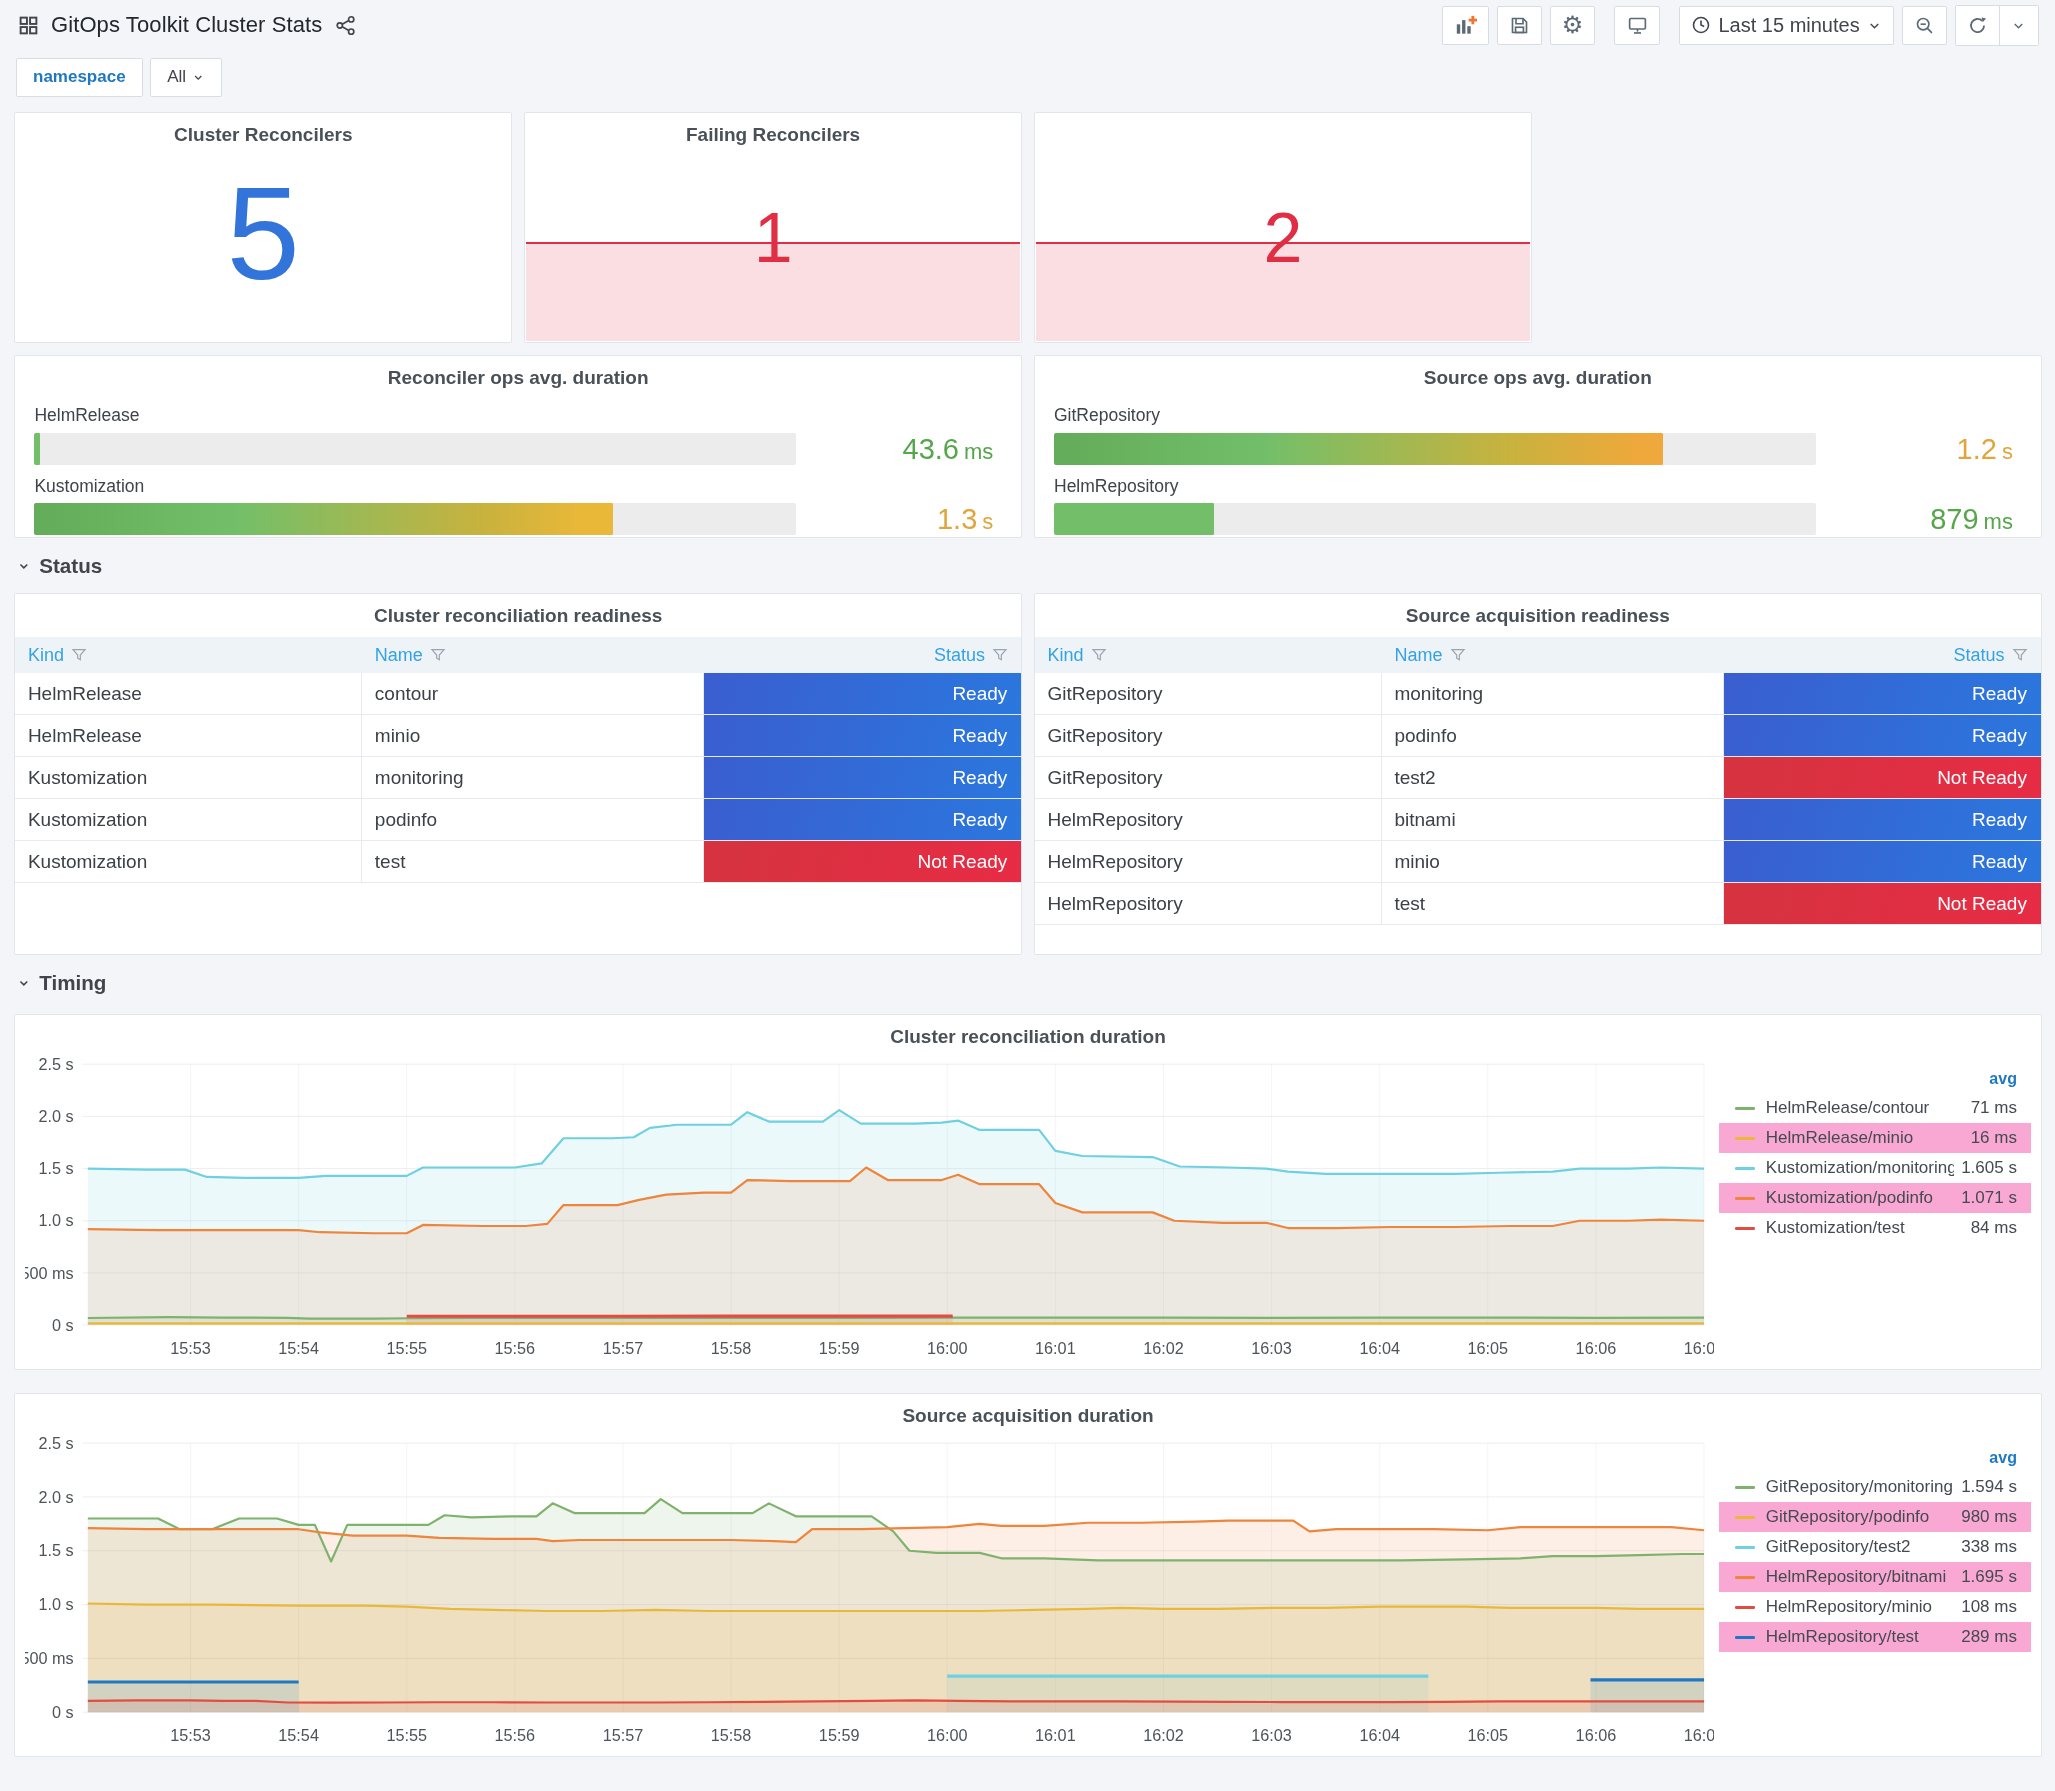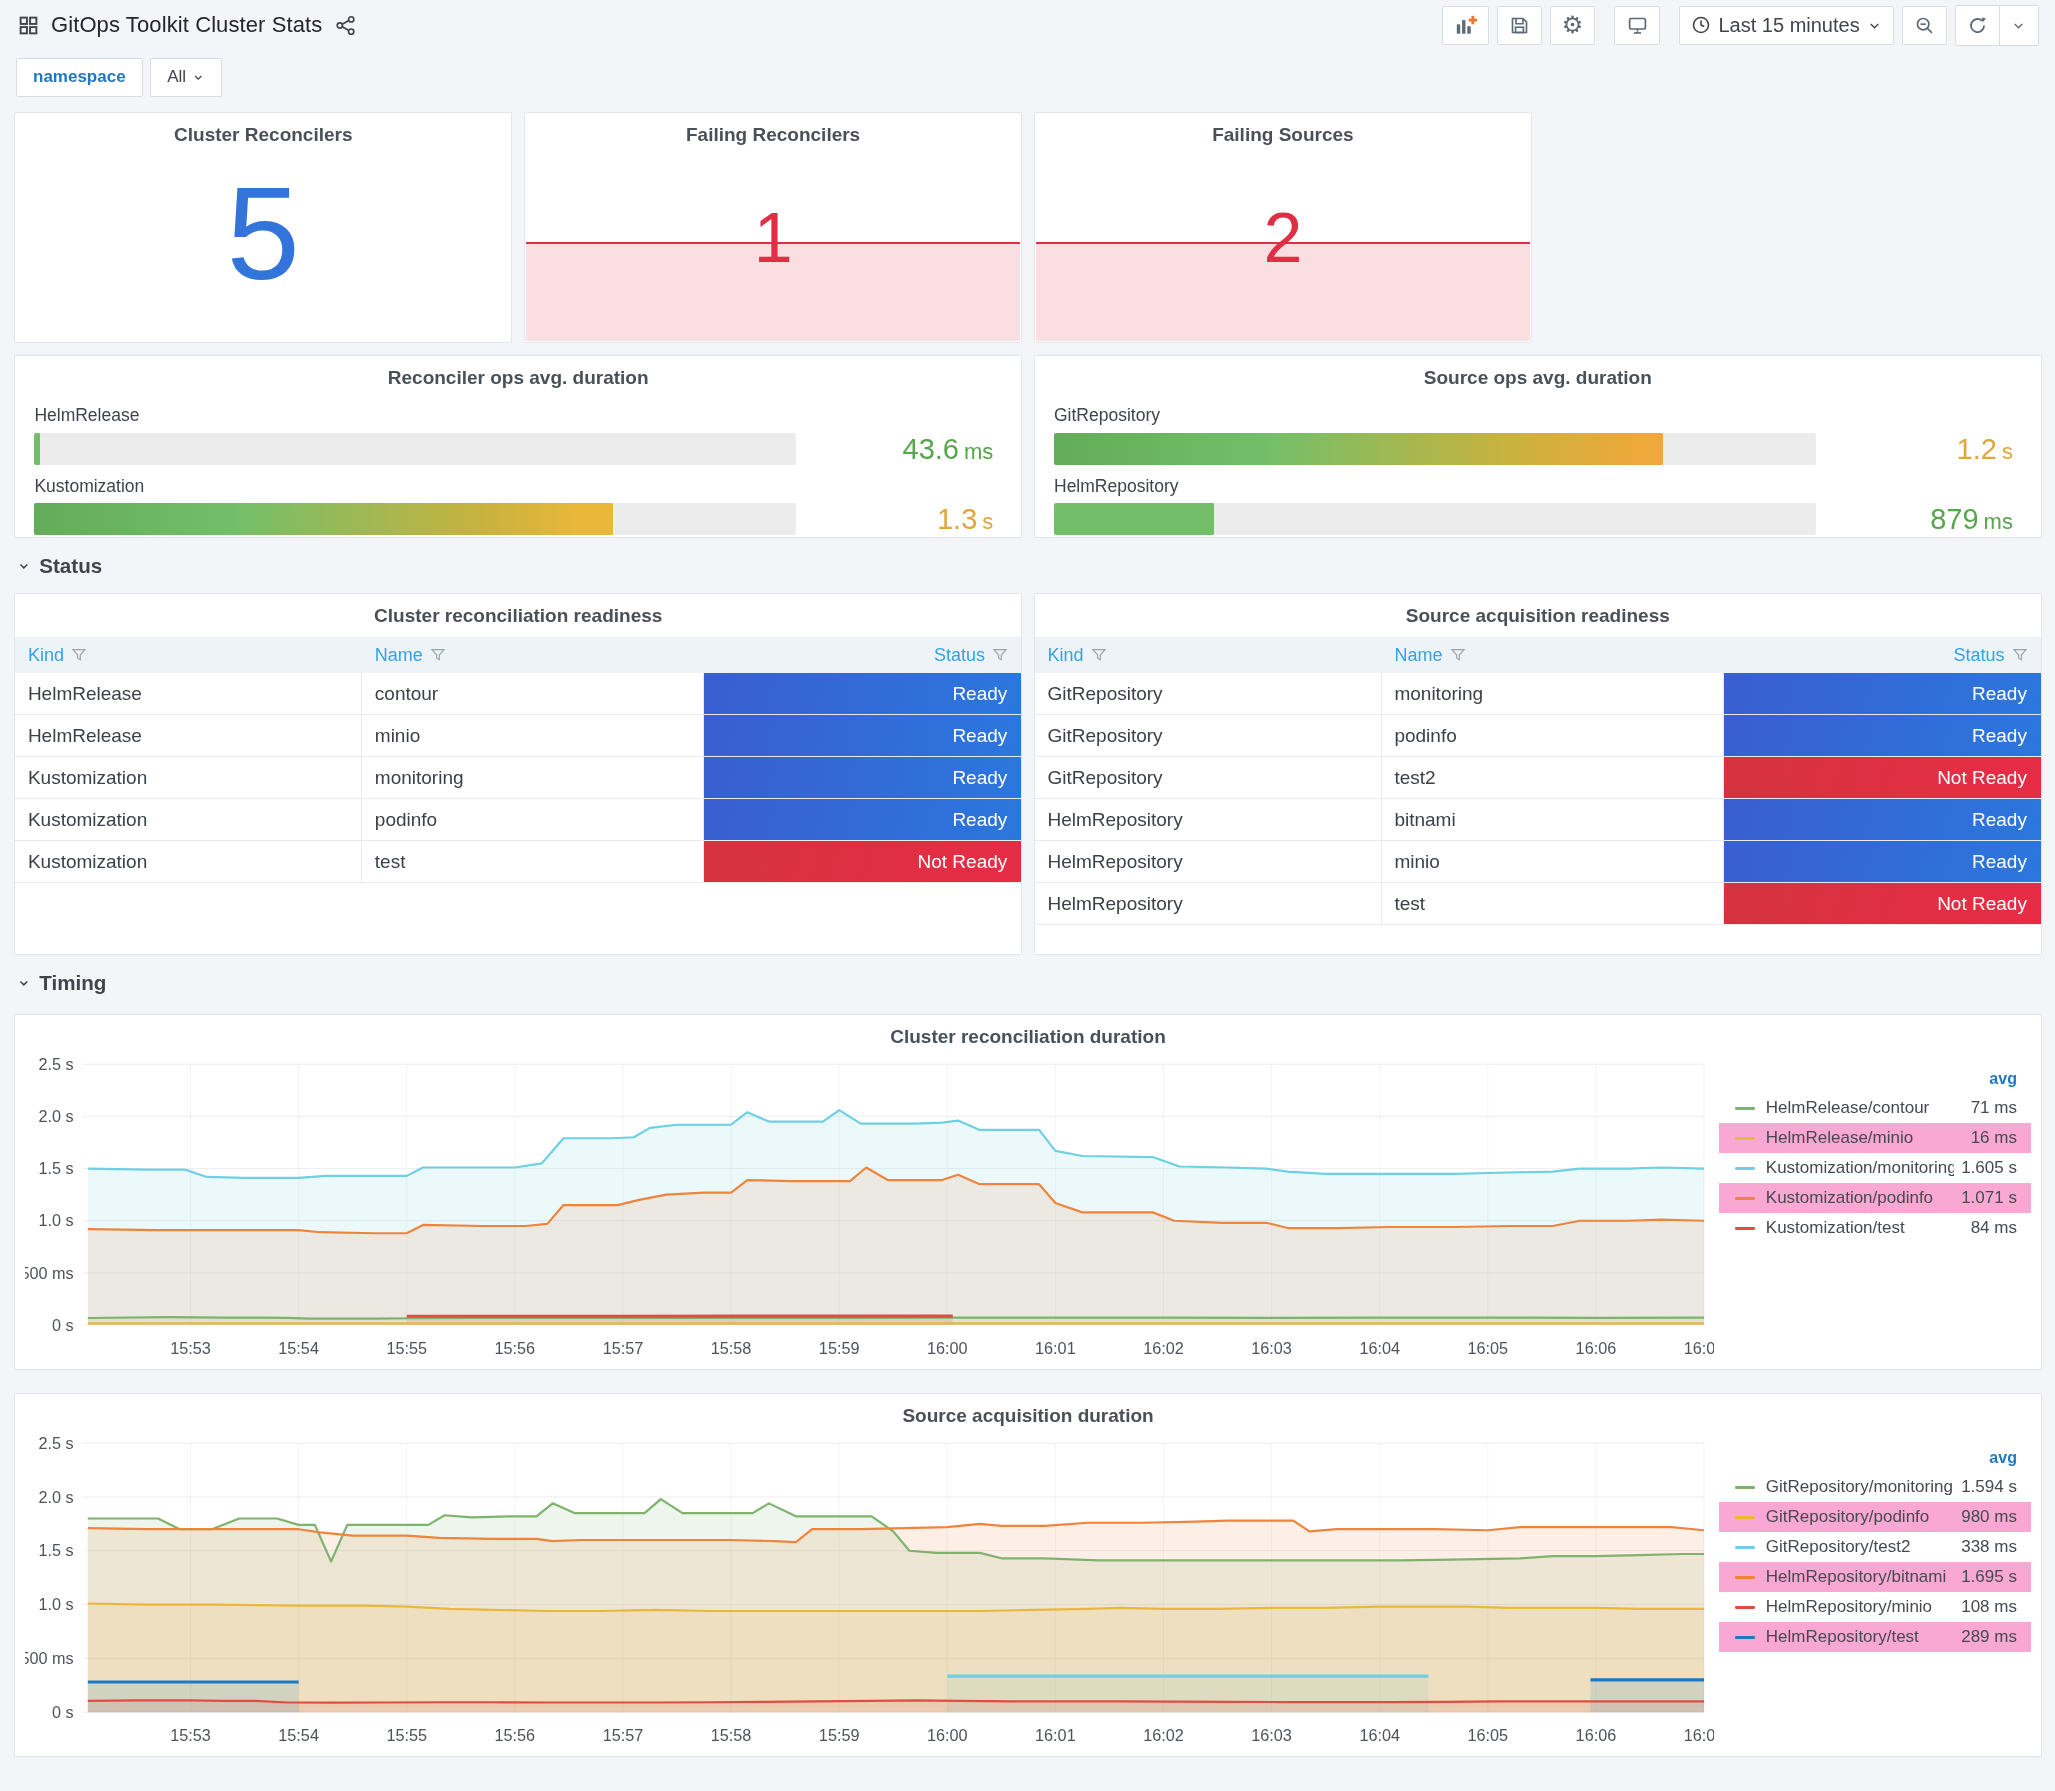--- a/index.html
+++ b/index.html
@@ -245,7 +245,6 @@
     <div class="stat-value" style="color: rgb(224, 47, 68);">1</div>
   </div>
   <div class="panel stat failing">
-    <div class="panel-title">Failing Sources</div>
     <div class="stat-graph"></div>
     <div class="stat-value" style="color: rgb(224, 47, 68);">2</div>
   </div>

